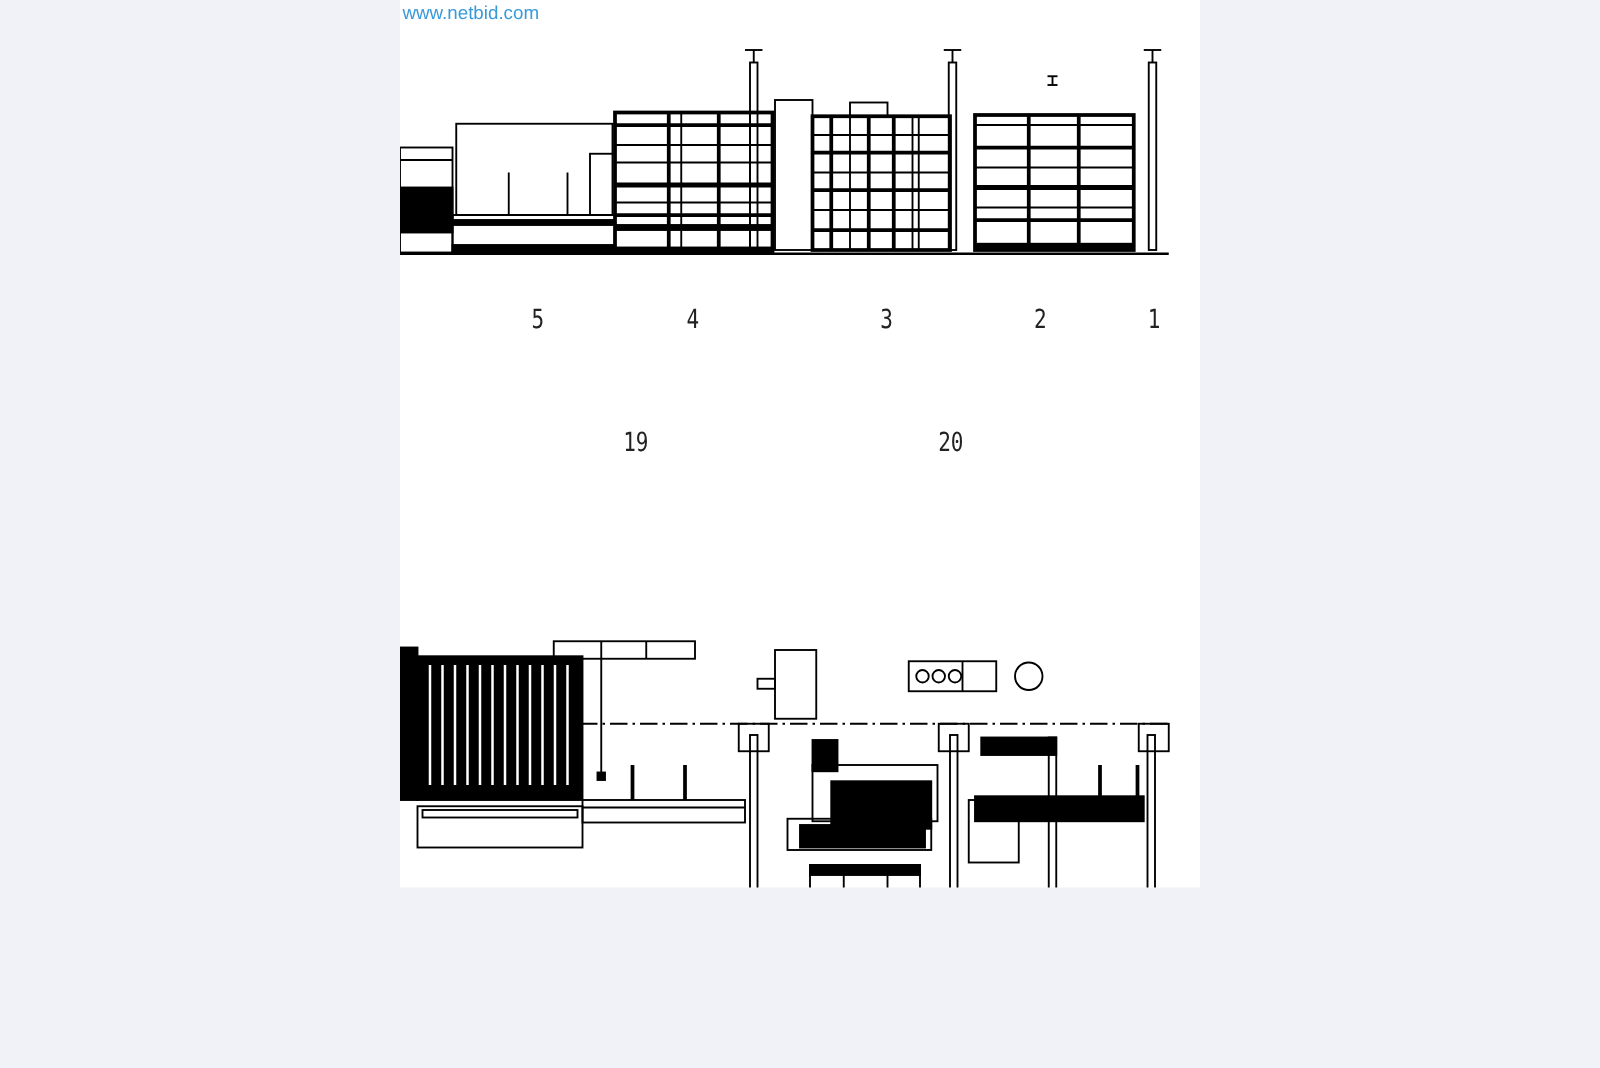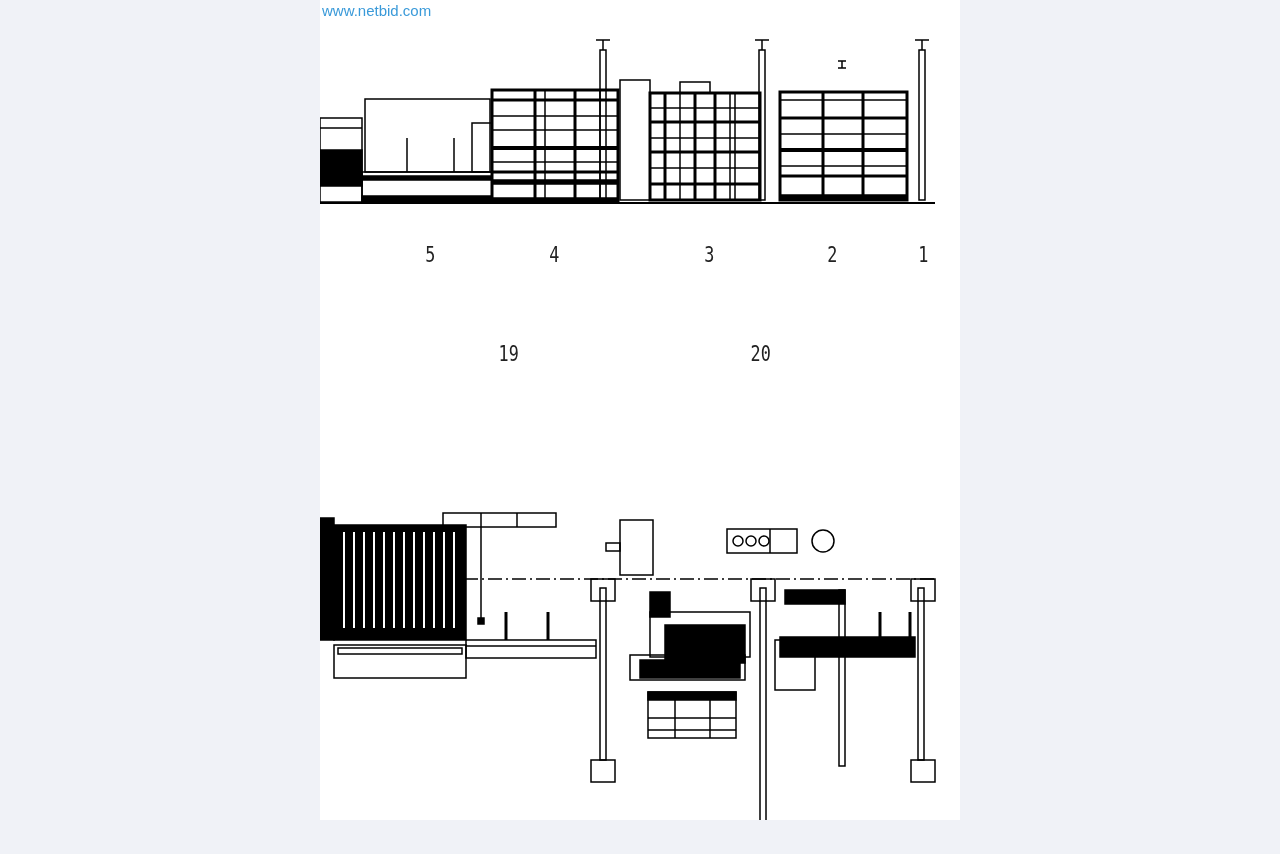--- a/index.html
+++ b/index.html
@@ -4,7 +4,7 @@
 <style>
   html,body{margin:0;padding:0;}
   body{width:1280px;height:854px;background:#f0f2f7;position:relative;overflow:hidden;font-family:"DejaVu Sans",sans-serif;}
-  .sheet{position:absolute;left:320px;top:0;width:640px;height:820px;background:#ffffff;overflow:hidden;}
+  .sheet{position:absolute;left:320px;top:0;width:640px;height:710px;background:#ffffff;overflow:hidden;}
   .watermark{position:absolute;left:2px;top:2px;font-family:"Liberation Sans",sans-serif;font-size:15px;color:#3a9ad9;}
   .lbl{position:absolute;font-family:"DejaVu Sans Mono",monospace;font-size:21px;color:#222;transform:scaleX(0.8);}
   svg{position:absolute;left:0;top:0;}

